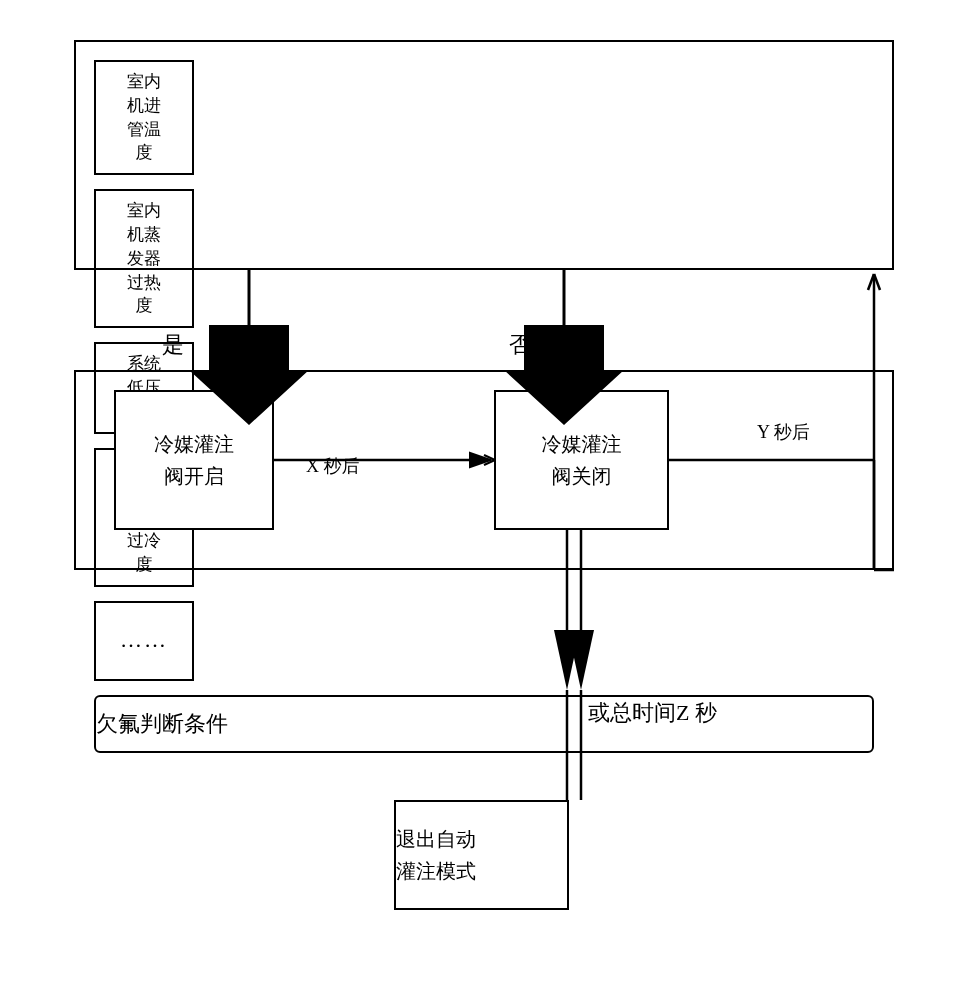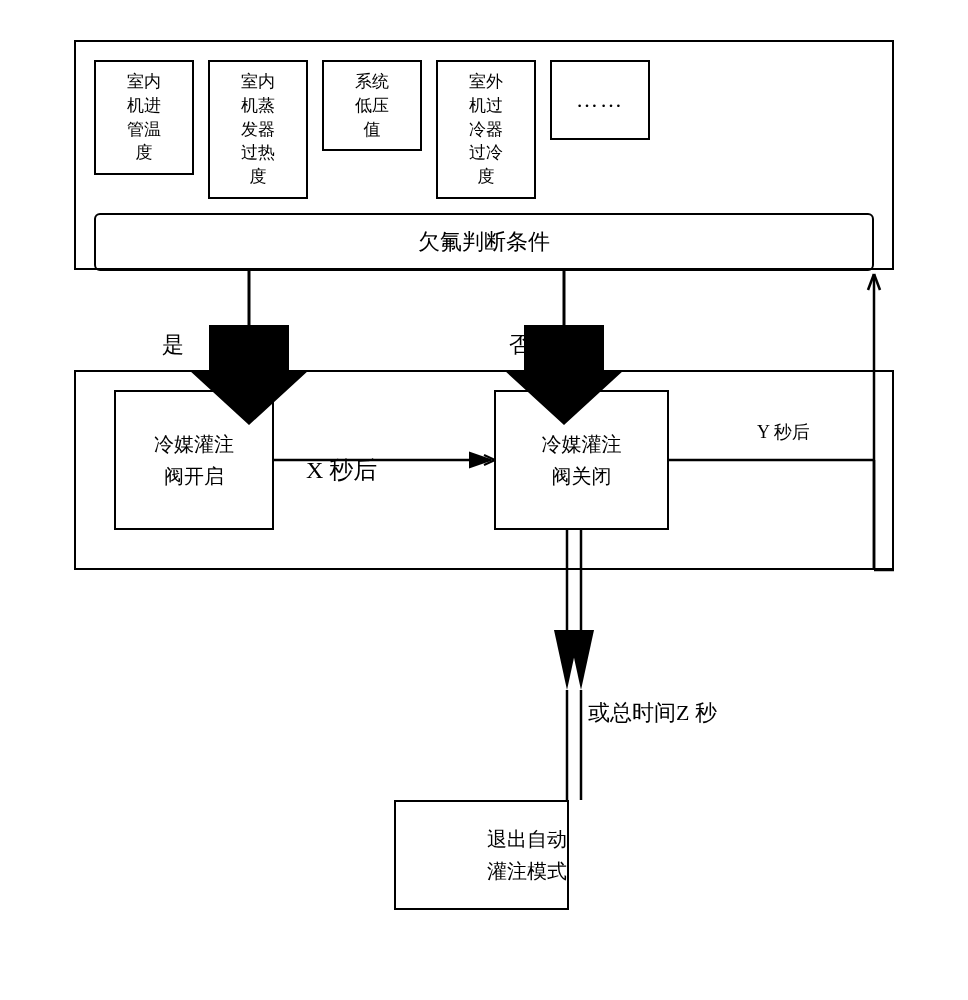--- a/index.html
+++ b/index.html
@@ -32,10 +32,11 @@
     }
     .sensor-boxes {
       display: flex;
-      flex-direction: row;
+      flex-direction: column;
       gap: 14px;
       margin-bottom: 14px;
       align-items: flex-start;
+      justify-content: flex-end;
     }
     .sensor-box {
       border: 2px solid #000;

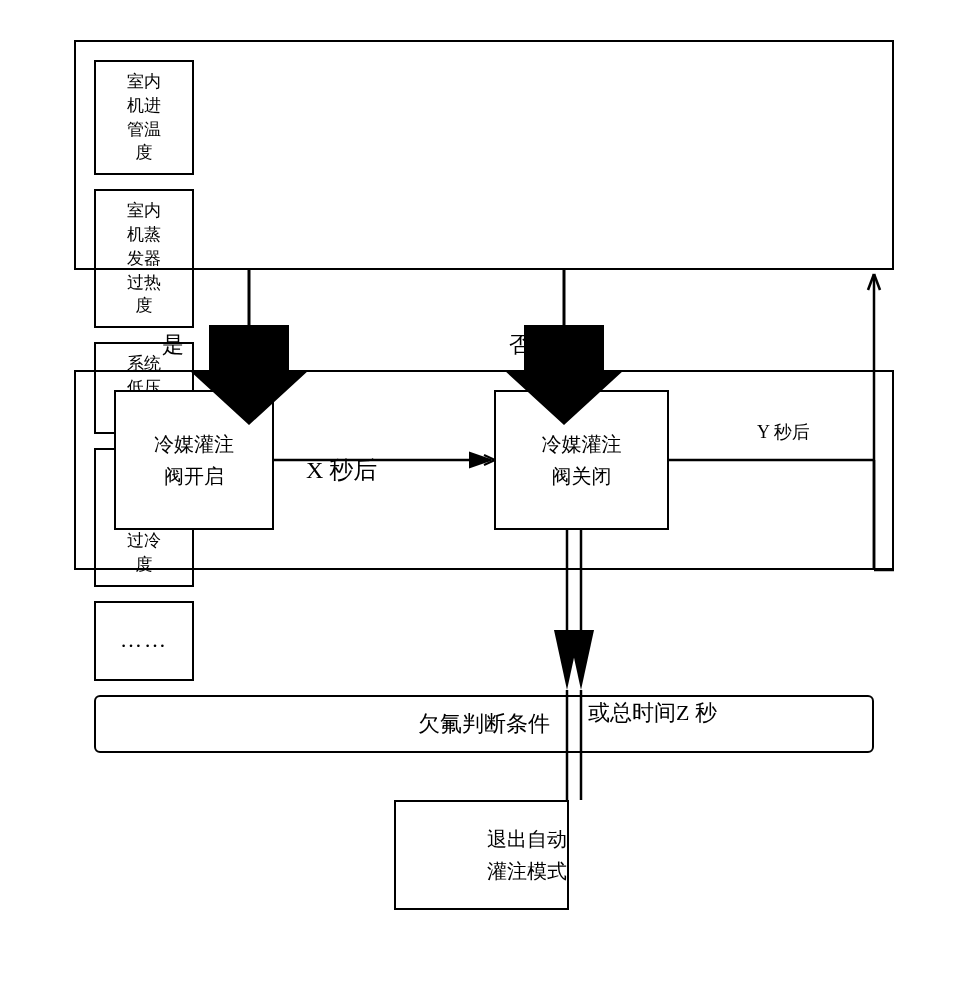--- a/index.html
+++ b/index.html
@@ -139,7 +139,7 @@
       position: absolute;
       top: 424px;
       left: 252px;
-      font-size: 24px;
+      font-size: 18px;
       white-space: nowrap;
     }
 

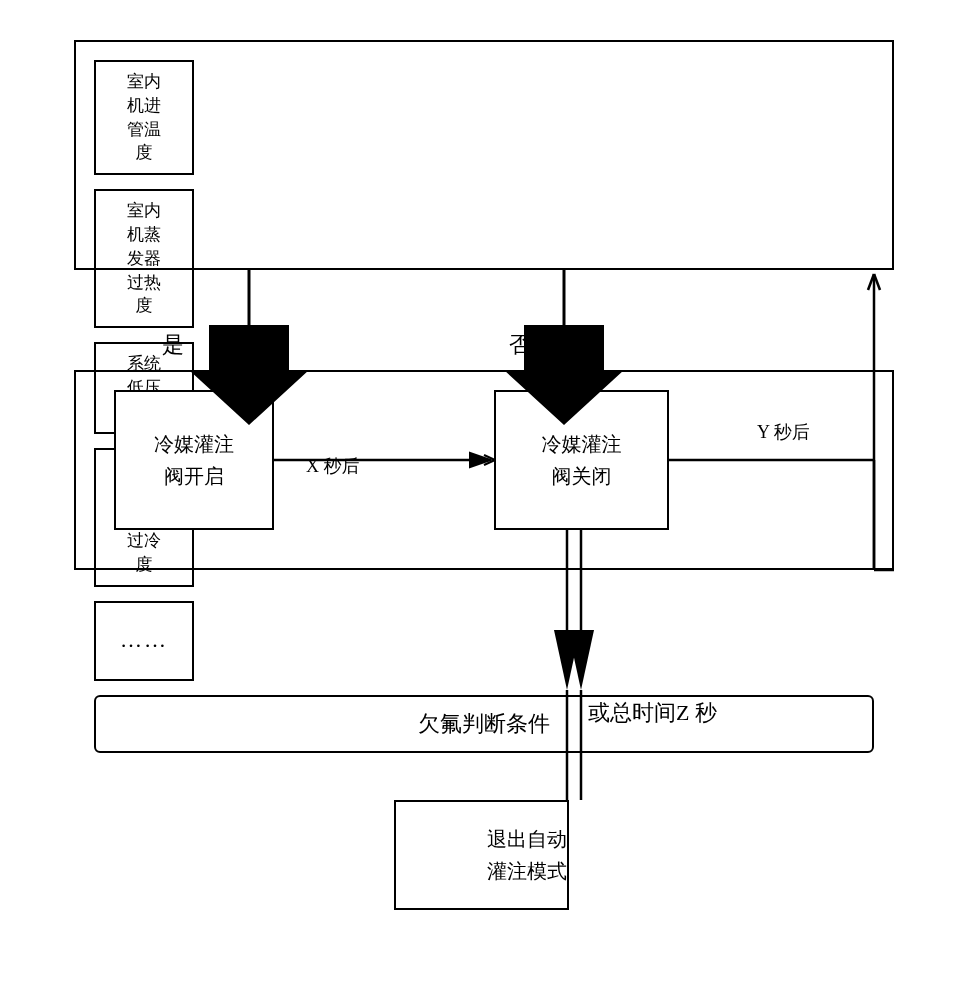--- a/index.html
+++ b/index.html
@@ -58,9 +58,9 @@
     .condition-box {
       border: 2.5px solid #000;
       border-radius: 6px;
-      text-align: center;
+      text-align: left;
       font-size: 22px;
-      padding: 12px 11px;
+      padding: 12px 0;
       margin-top: 4px;
     }
 

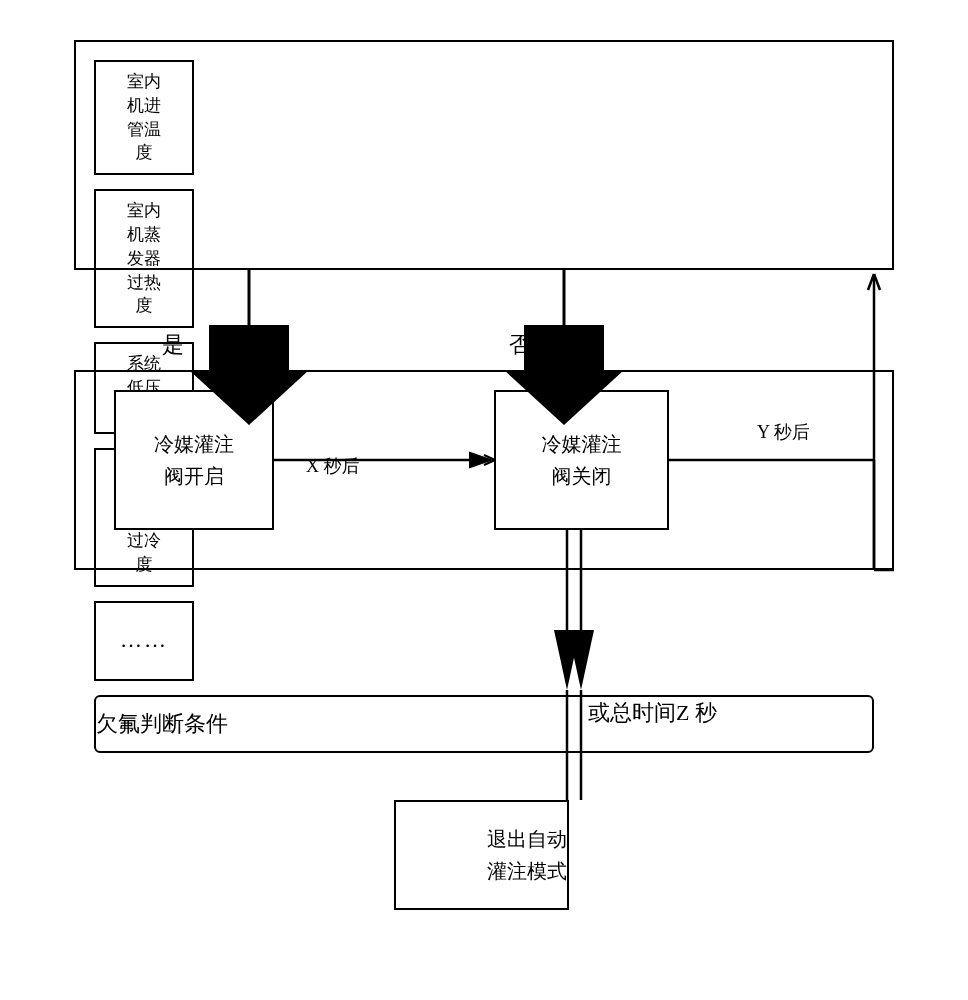--- a/index.html
+++ b/index.html
@@ -118,7 +118,7 @@
       background: #fff;
       display: flex;
       align-items: center;
-      justify-content: flex-end;
+      justify-content: flex-start;
       text-align: center;
       font-size: 20px;
       line-height: 1.6;

